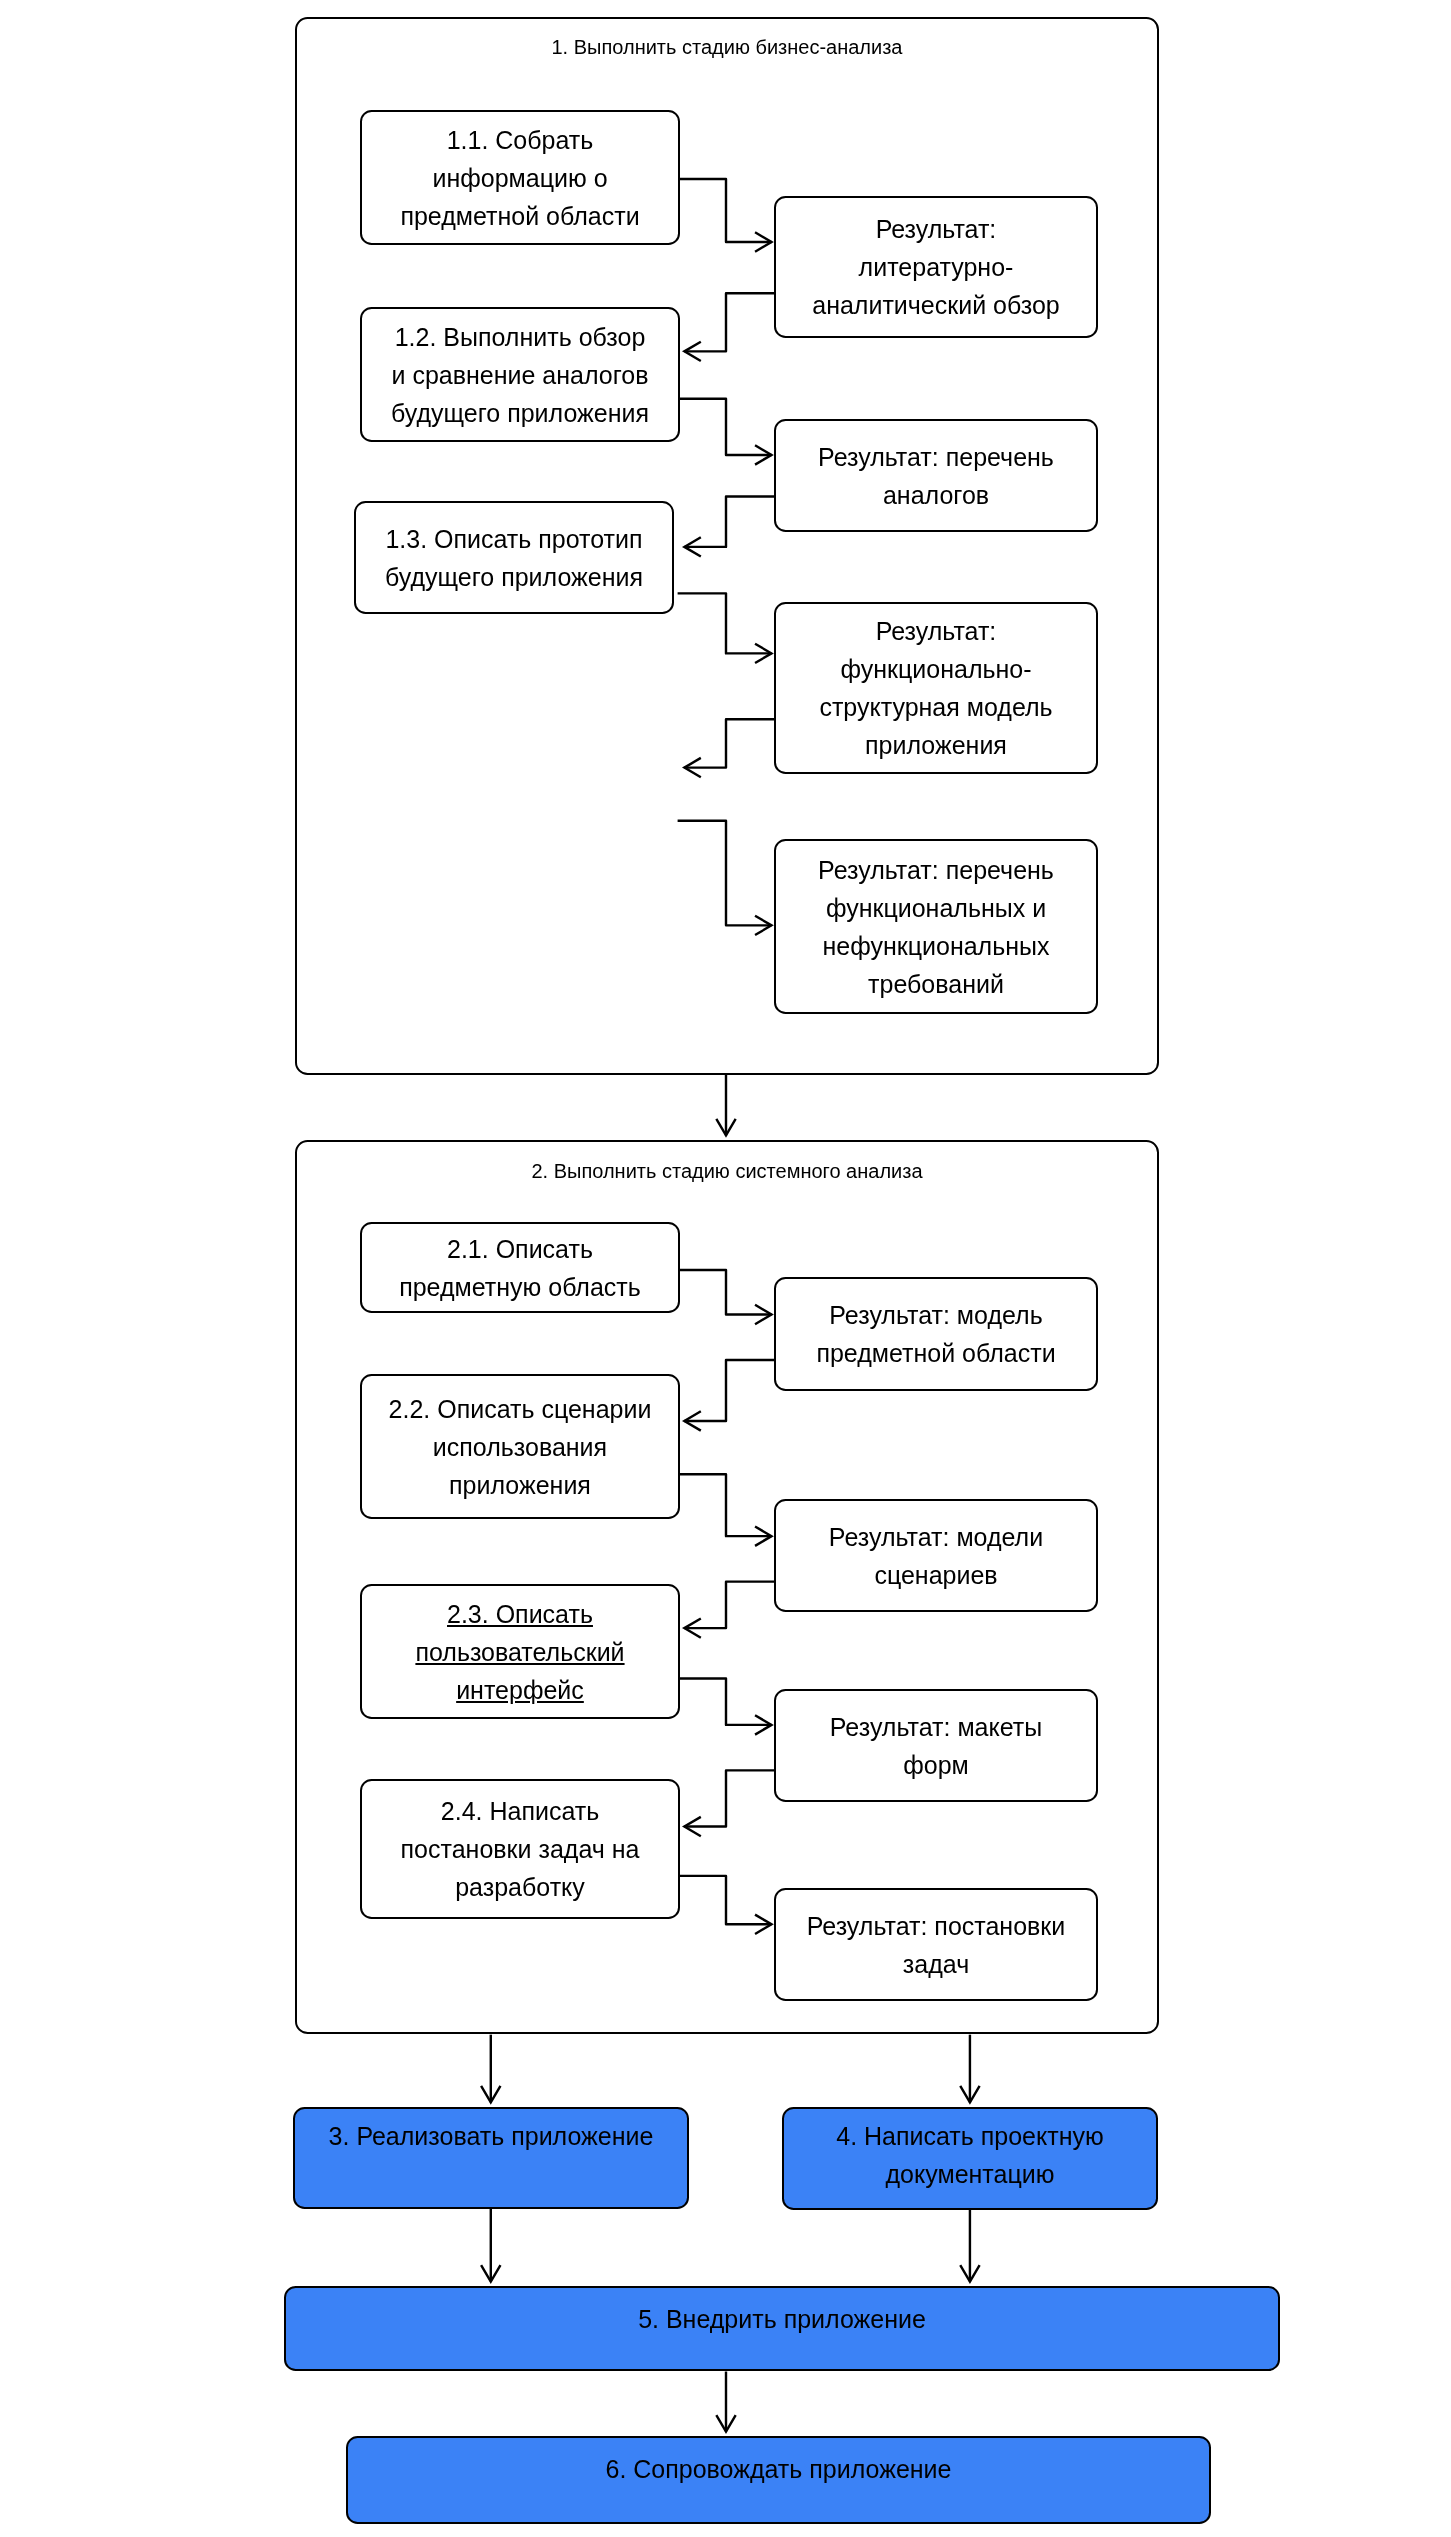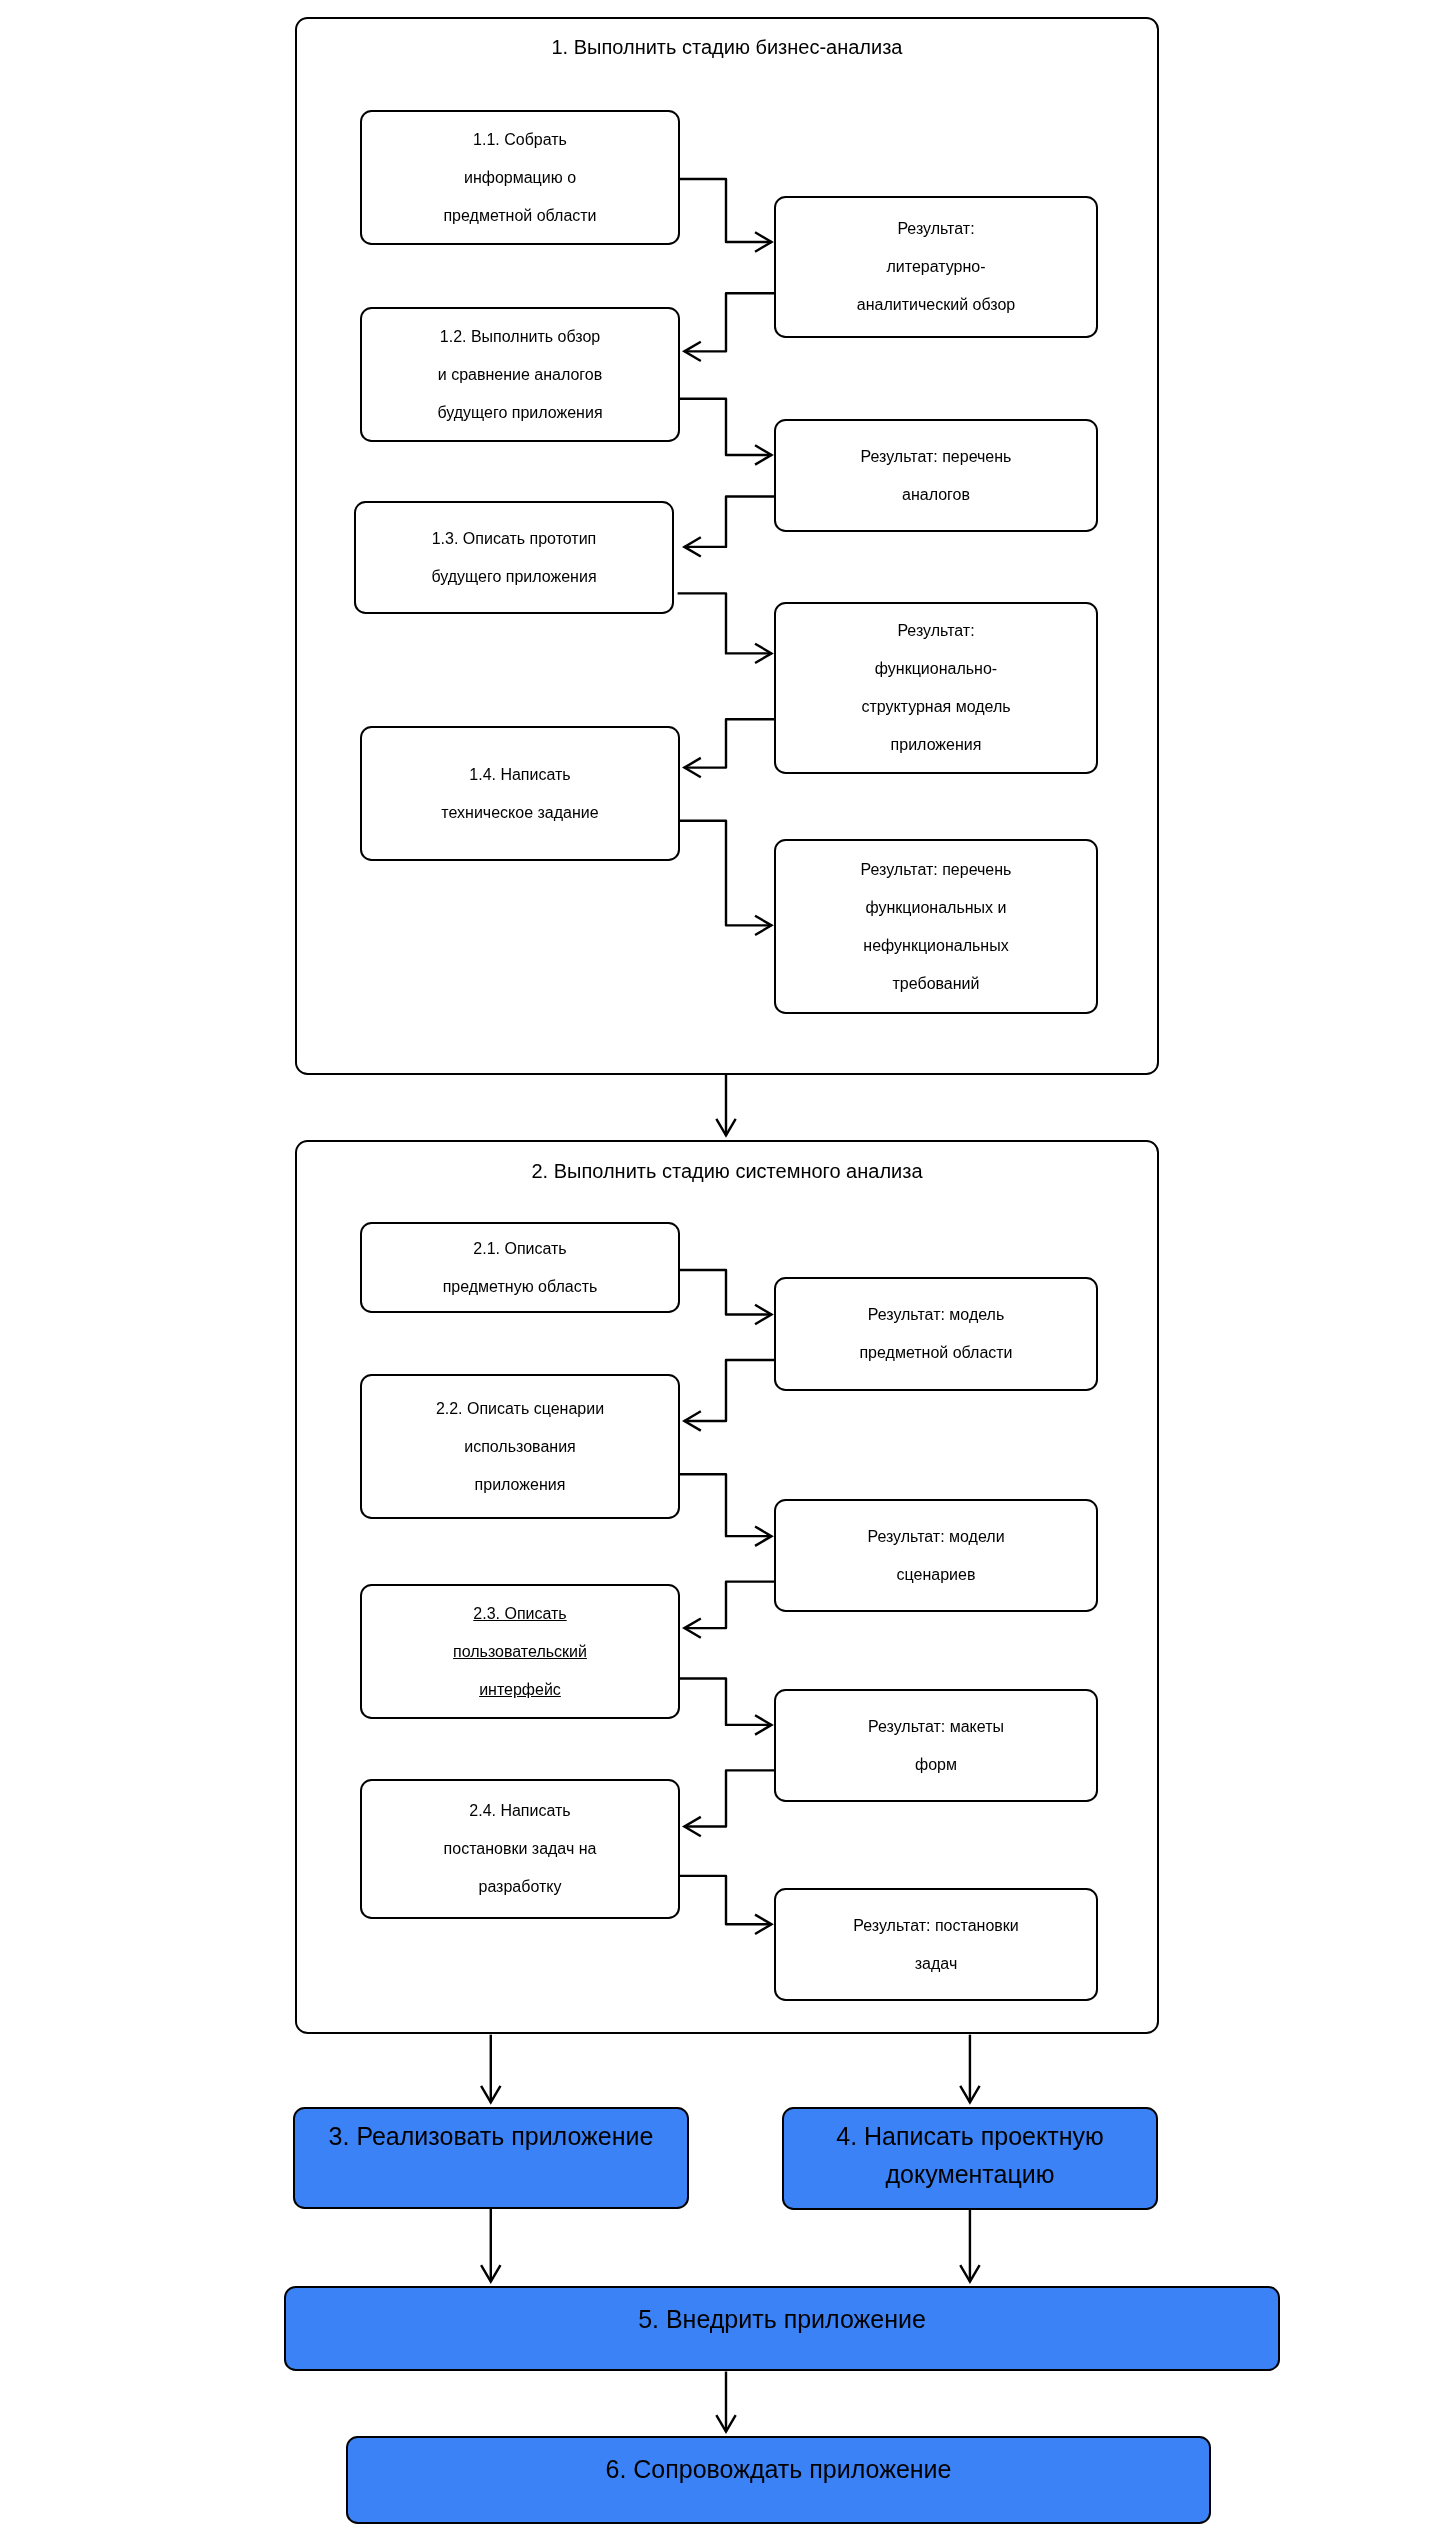--- a/index.html
+++ b/index.html
@@ -44,7 +44,7 @@
     align-items: center;
     justify-content: center;
     text-align: center;
-    font-size: 16px;
+    font-size: 25px;
     line-height: 38px;
     white-space: pre-line;
     z-index: 3;

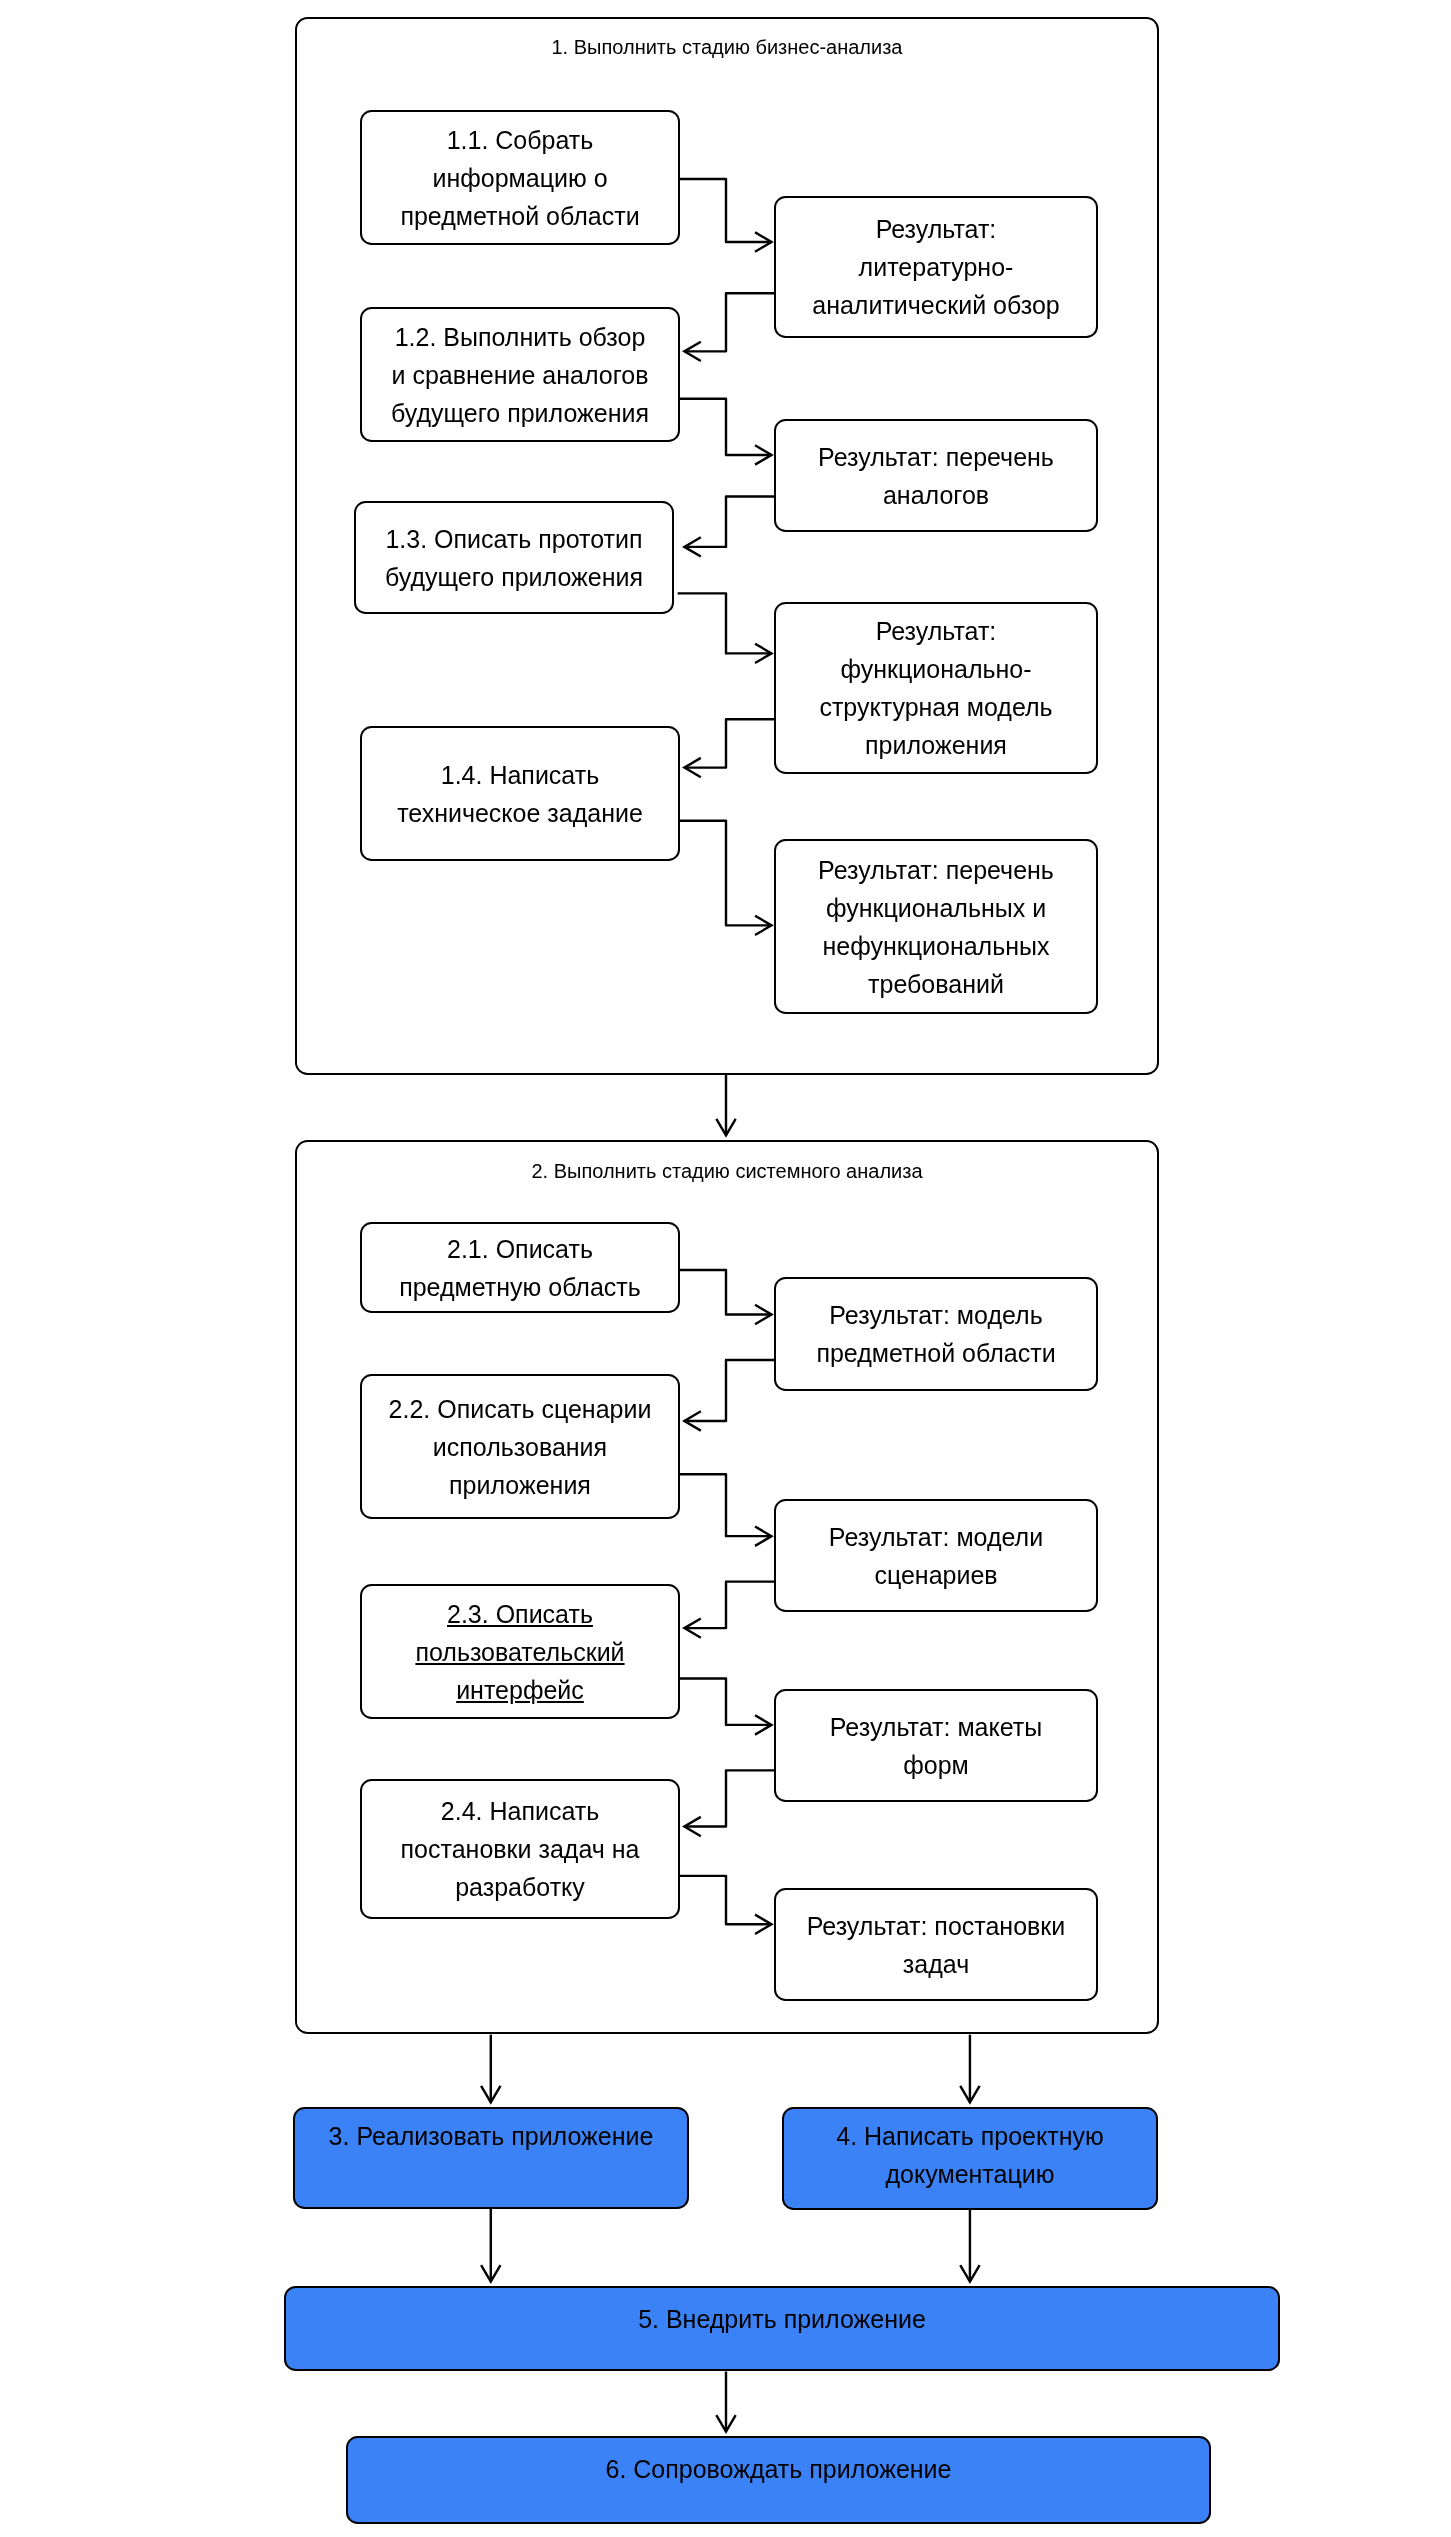--- a/index.html
+++ b/index.html
@@ -149,8 +149,6 @@
 будущего приложения</div>
   <div class="node" id="n13">1.3. Описать прототип
 будущего приложения</div>
-  <div class="node" id="n14">1.4. Написать
-техническое задание</div>
 
   <div class="node" id="r11">Результат:
 литературно-

